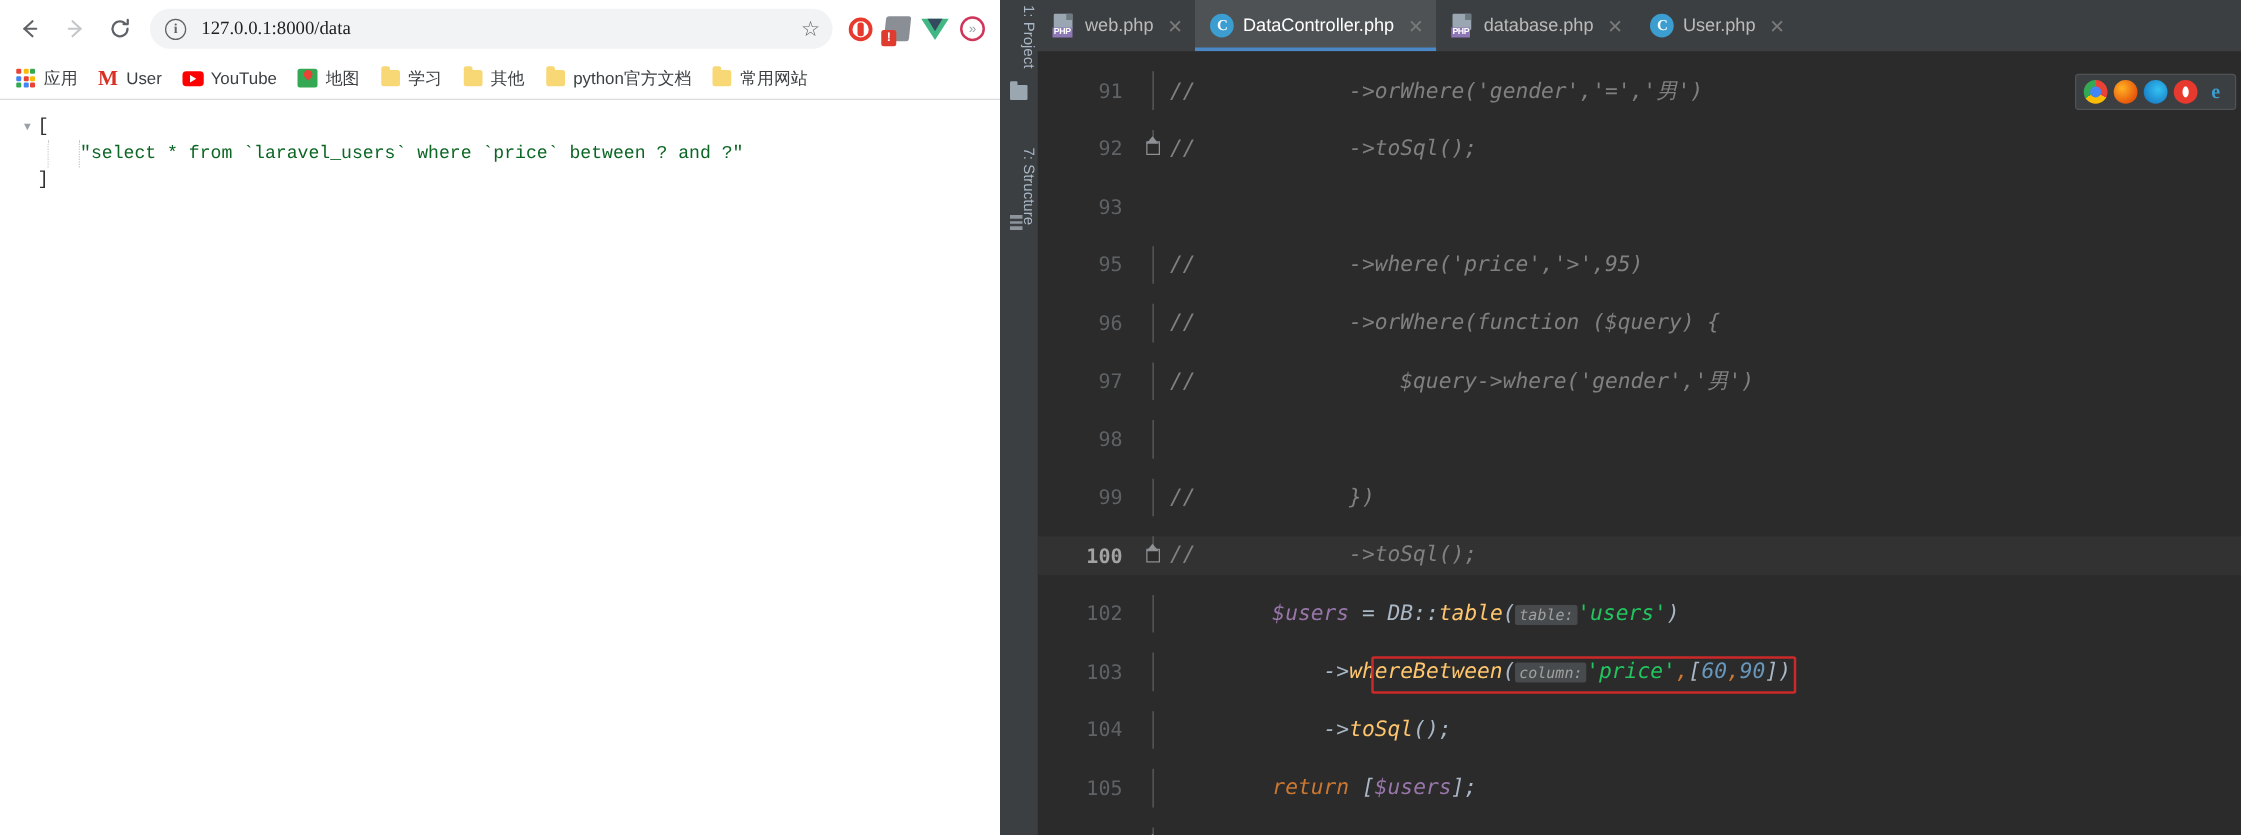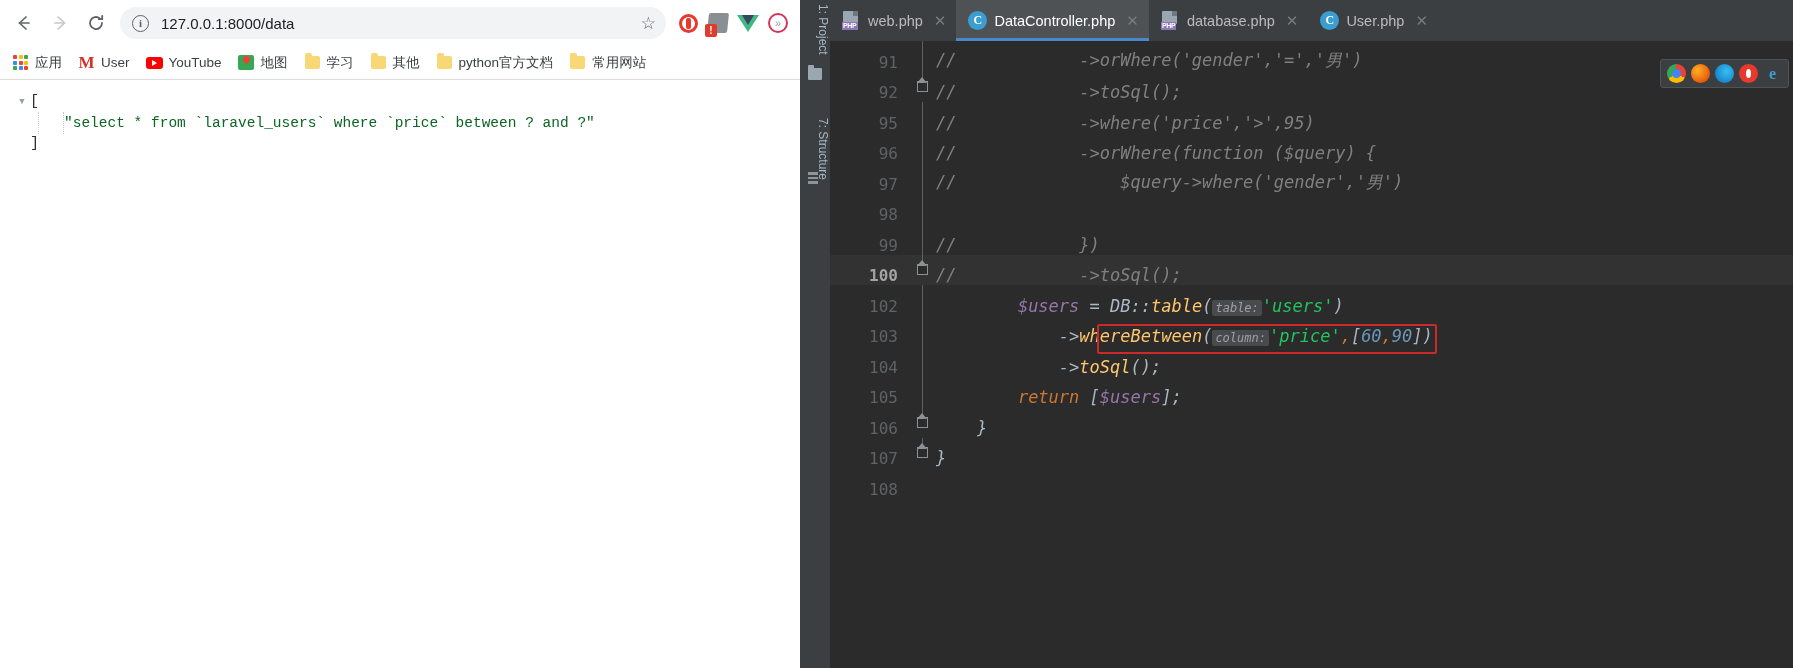--- a/index.html
+++ b/index.html
@@ -42,7 +42,7 @@
   }
   .omnibox .url {
     margin-left: 12px; font-size: 15px; color: #202124;
-    font-family: Liberation Sans, sans-serif; white-space: nowrap;
+    font-family: Liberation Serif, serif; white-space: nowrap;
   }
   .omnibox .star {
     position: absolute; right: 10px; font-size: 17px; color: #5f6368;

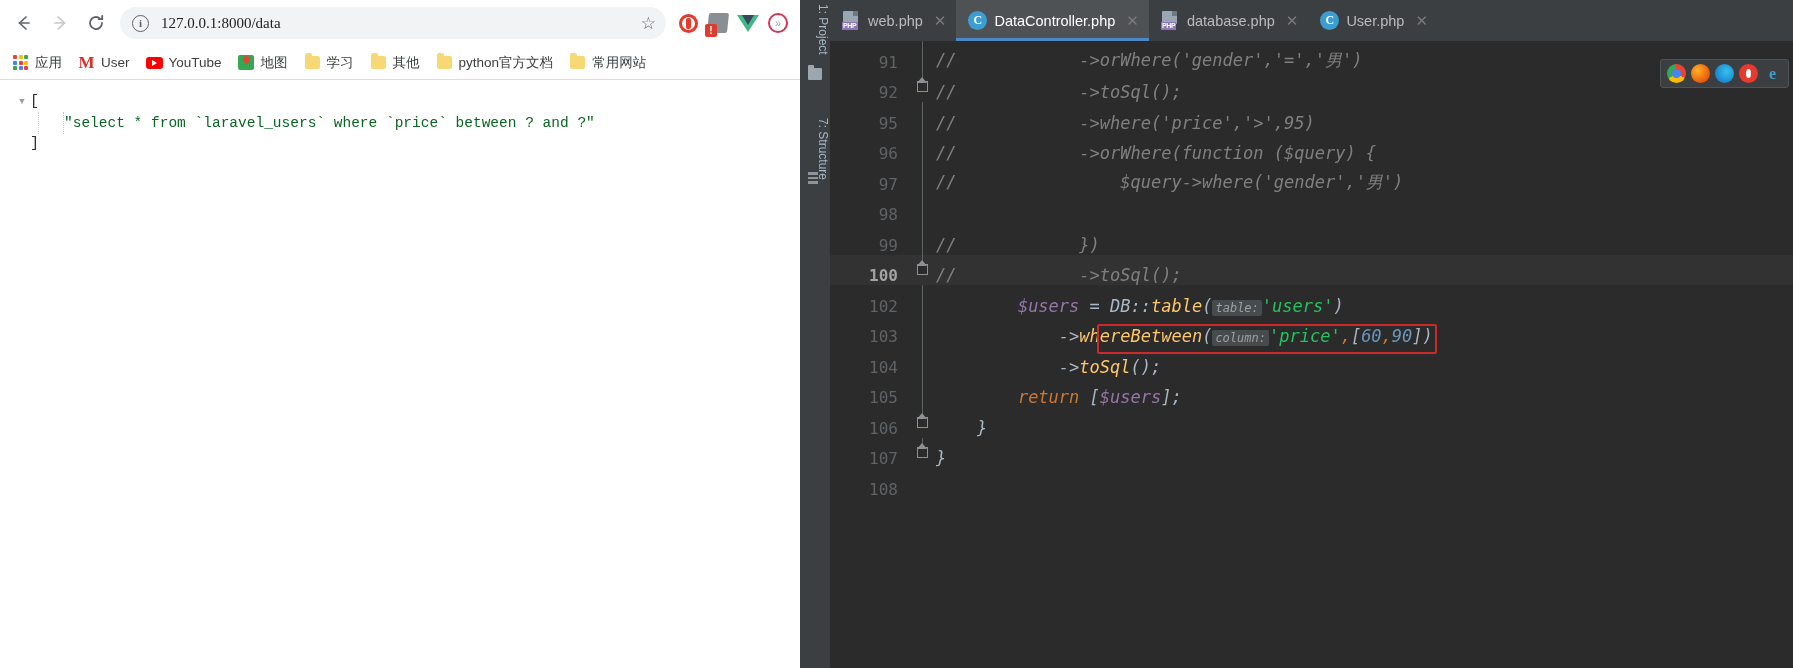--- a/index.html
+++ b/index.html
@@ -194,9 +194,9 @@
     background: #2b2b2b; overflow: hidden;
   }
   .code-row {
-    display: flex; align-items: flex-end; height: 30.5px;
+    display: flex; align-items: center; height: 30.5px;
     font-family: "DejaVu Sans Mono", monospace; font-size: 17px;
-    position: relative; white-space: pre;
+    position: relative; white-space: pre; margin-top: 16px;
   }
   .code-row.current { background: #323232; }
   .ln {

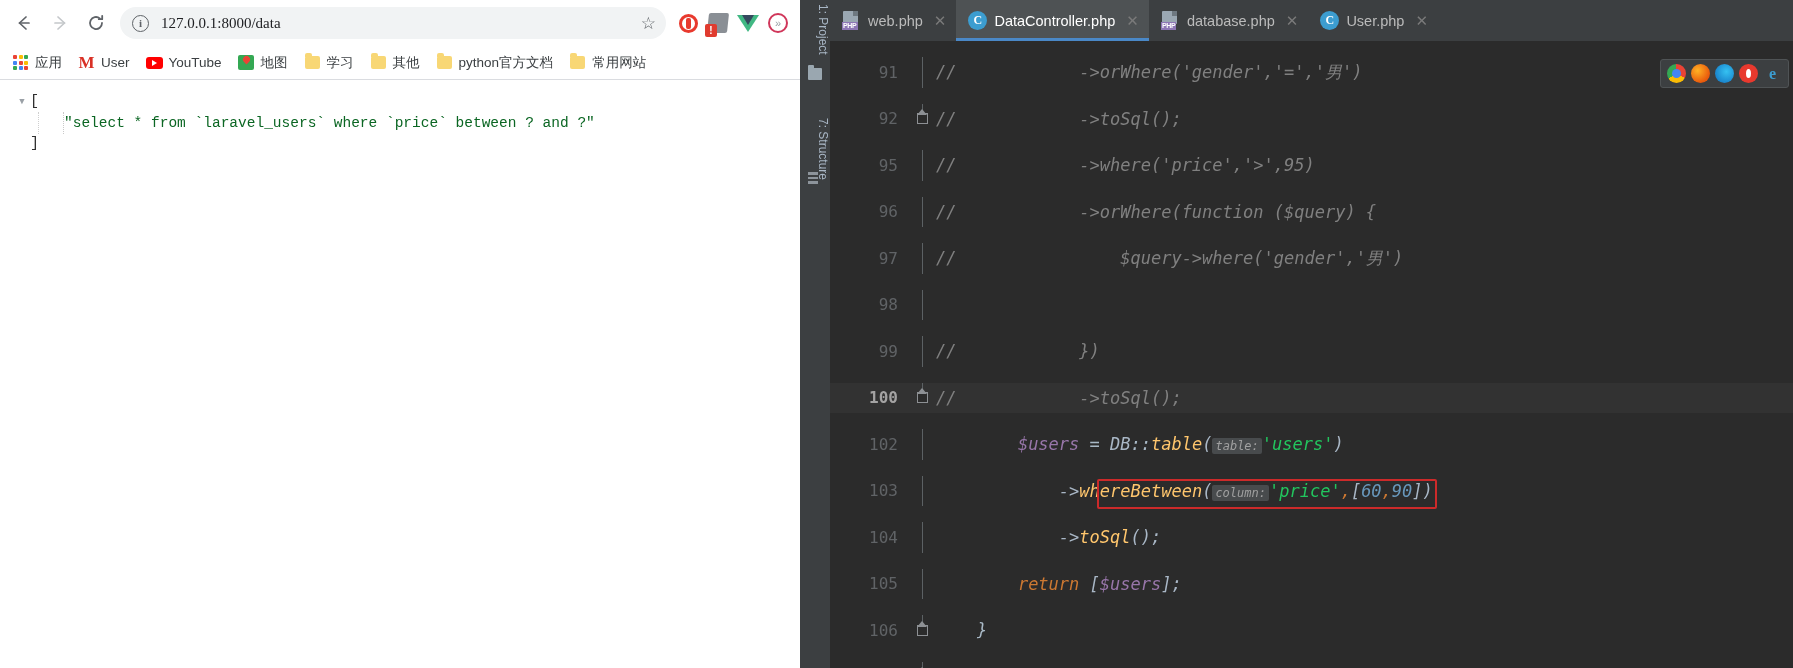--- a/index.html
+++ b/index.html
@@ -467,6 +467,11 @@
         <span class="ctext cm">//            -&gt;toSql();</span>
       </div>
 
+      <div class="code-row">
+        <span class="ln">93</span>
+        <span class="gutter"></span>
+        <span class="ctext plain"> </span>
+      </div>
 
 
       <div class="code-row">

